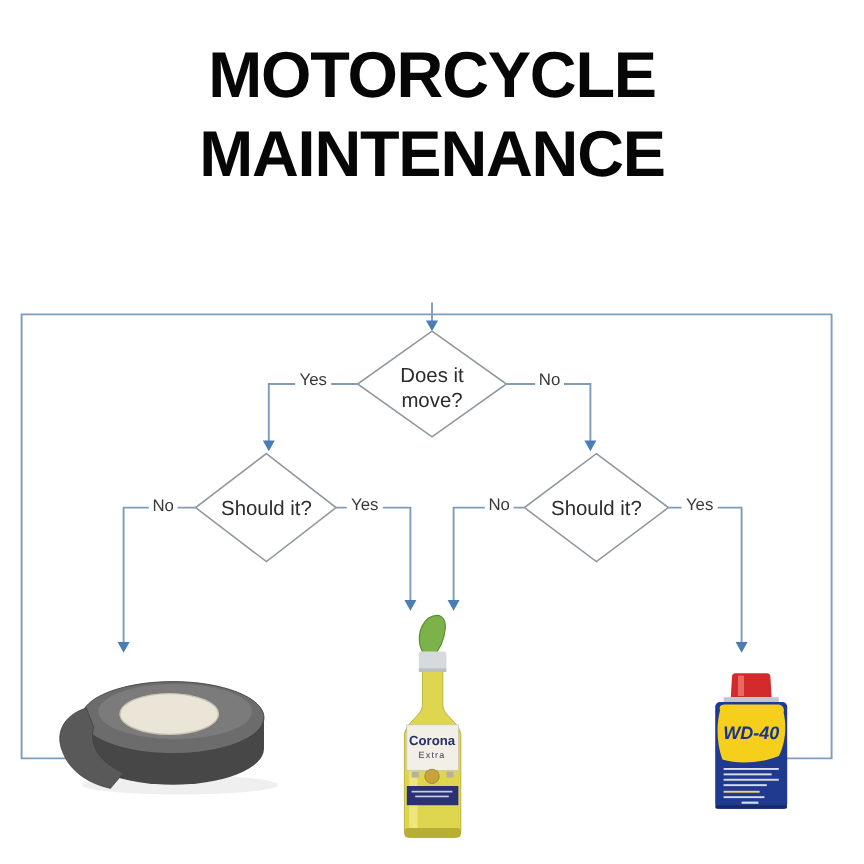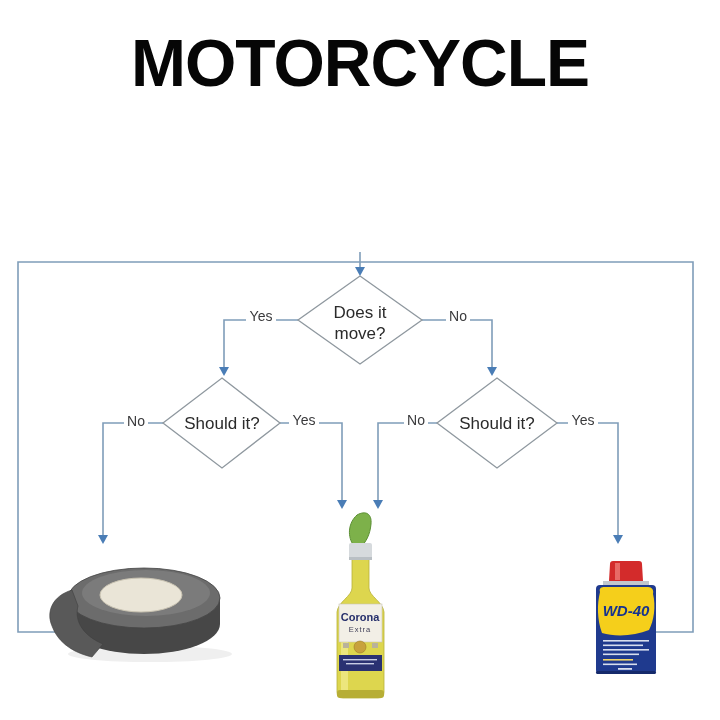--- a/index.html
+++ b/index.html
@@ -9,7 +9,7 @@
   }
   .title-block{
     position:absolute;top:30px;left:0;right:0;
-    text-align:center;font-weight:bold;font-size:66px;line-height:66px;
+    text-align:center;font-weight:bold;font-size:54px;line-height:66px;
     letter-spacing:-1px;color:#060606;
   }
   .flow-svg{position:absolute;left:0;top:0;}

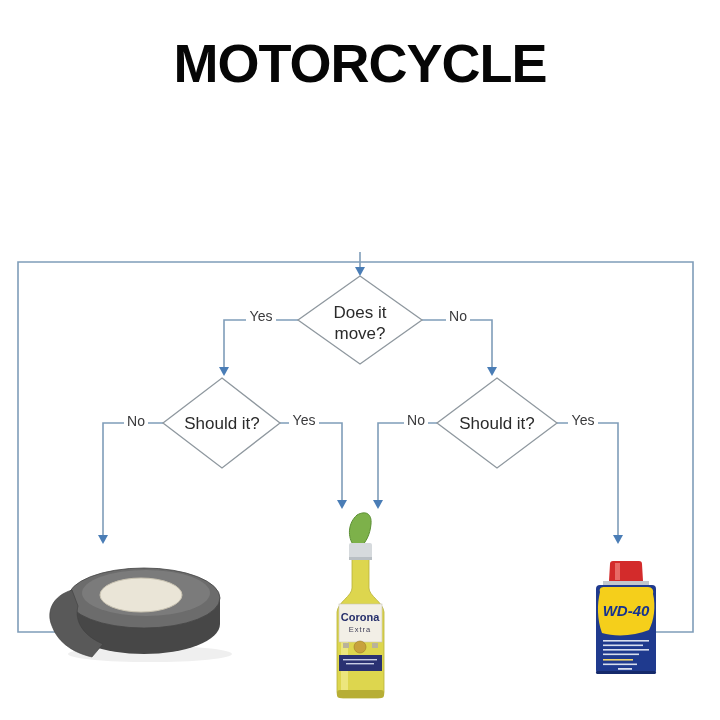--- a/index.html
+++ b/index.html
@@ -27,6 +27,7 @@
 
   <div class="title-block">
     <div>MOTORCYCLE</div>
+    <div>MAINTENANCE</div>
   </div>
 
   <svg class="flow-svg" width="720" height="720" viewBox="0 0 720 720">

